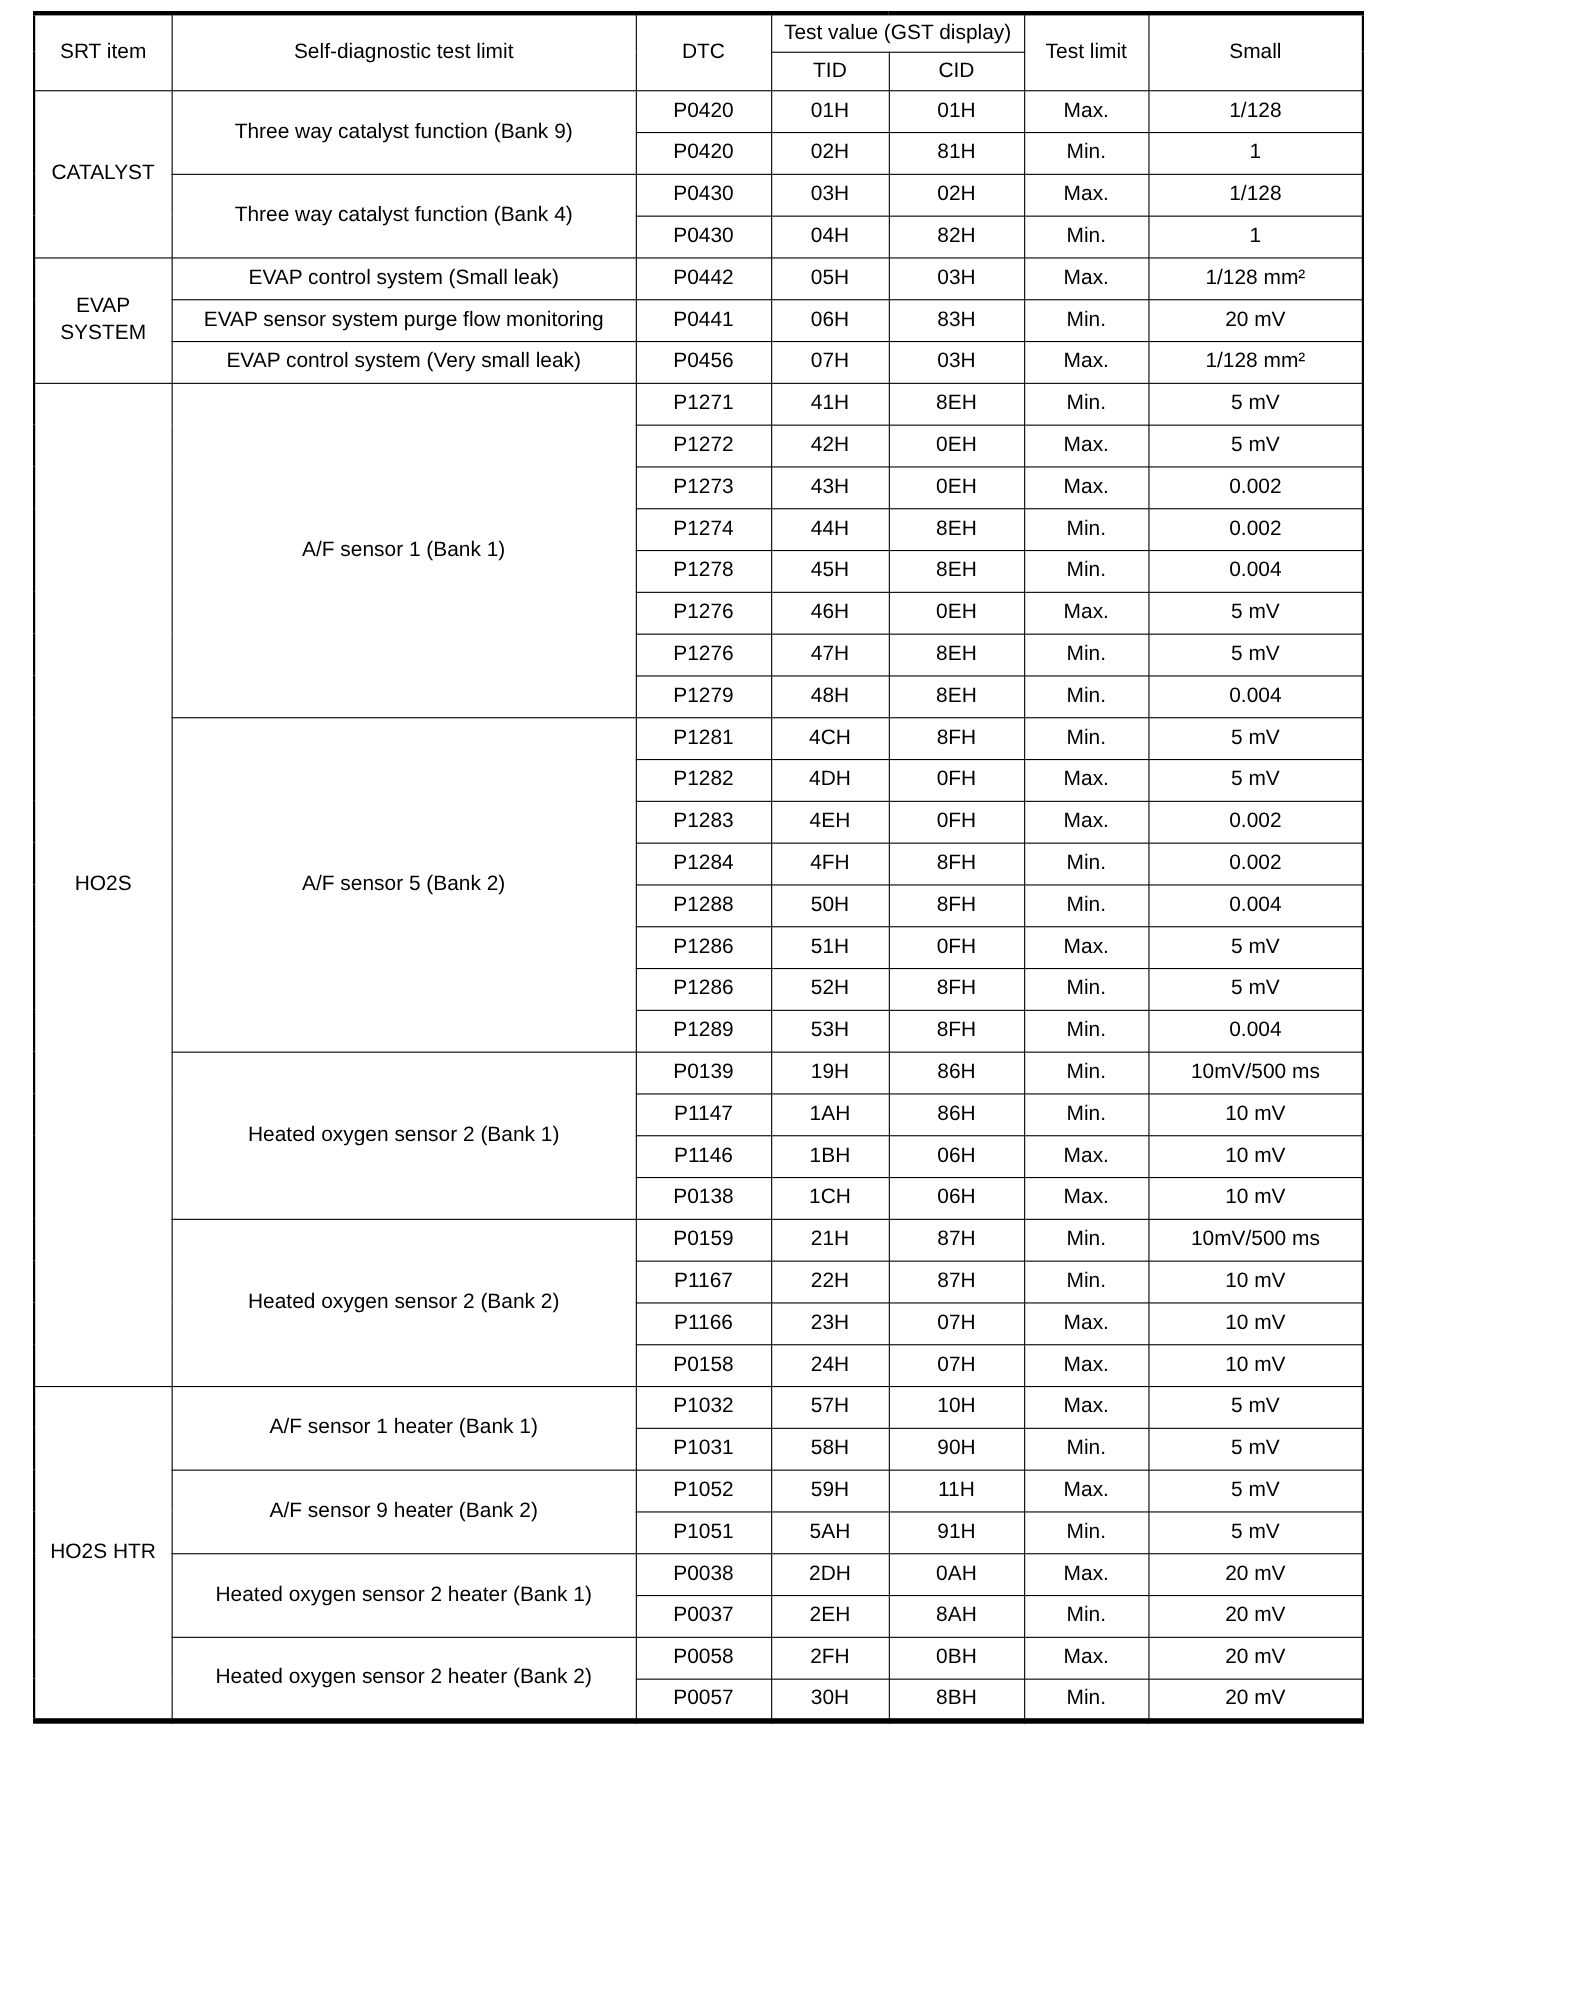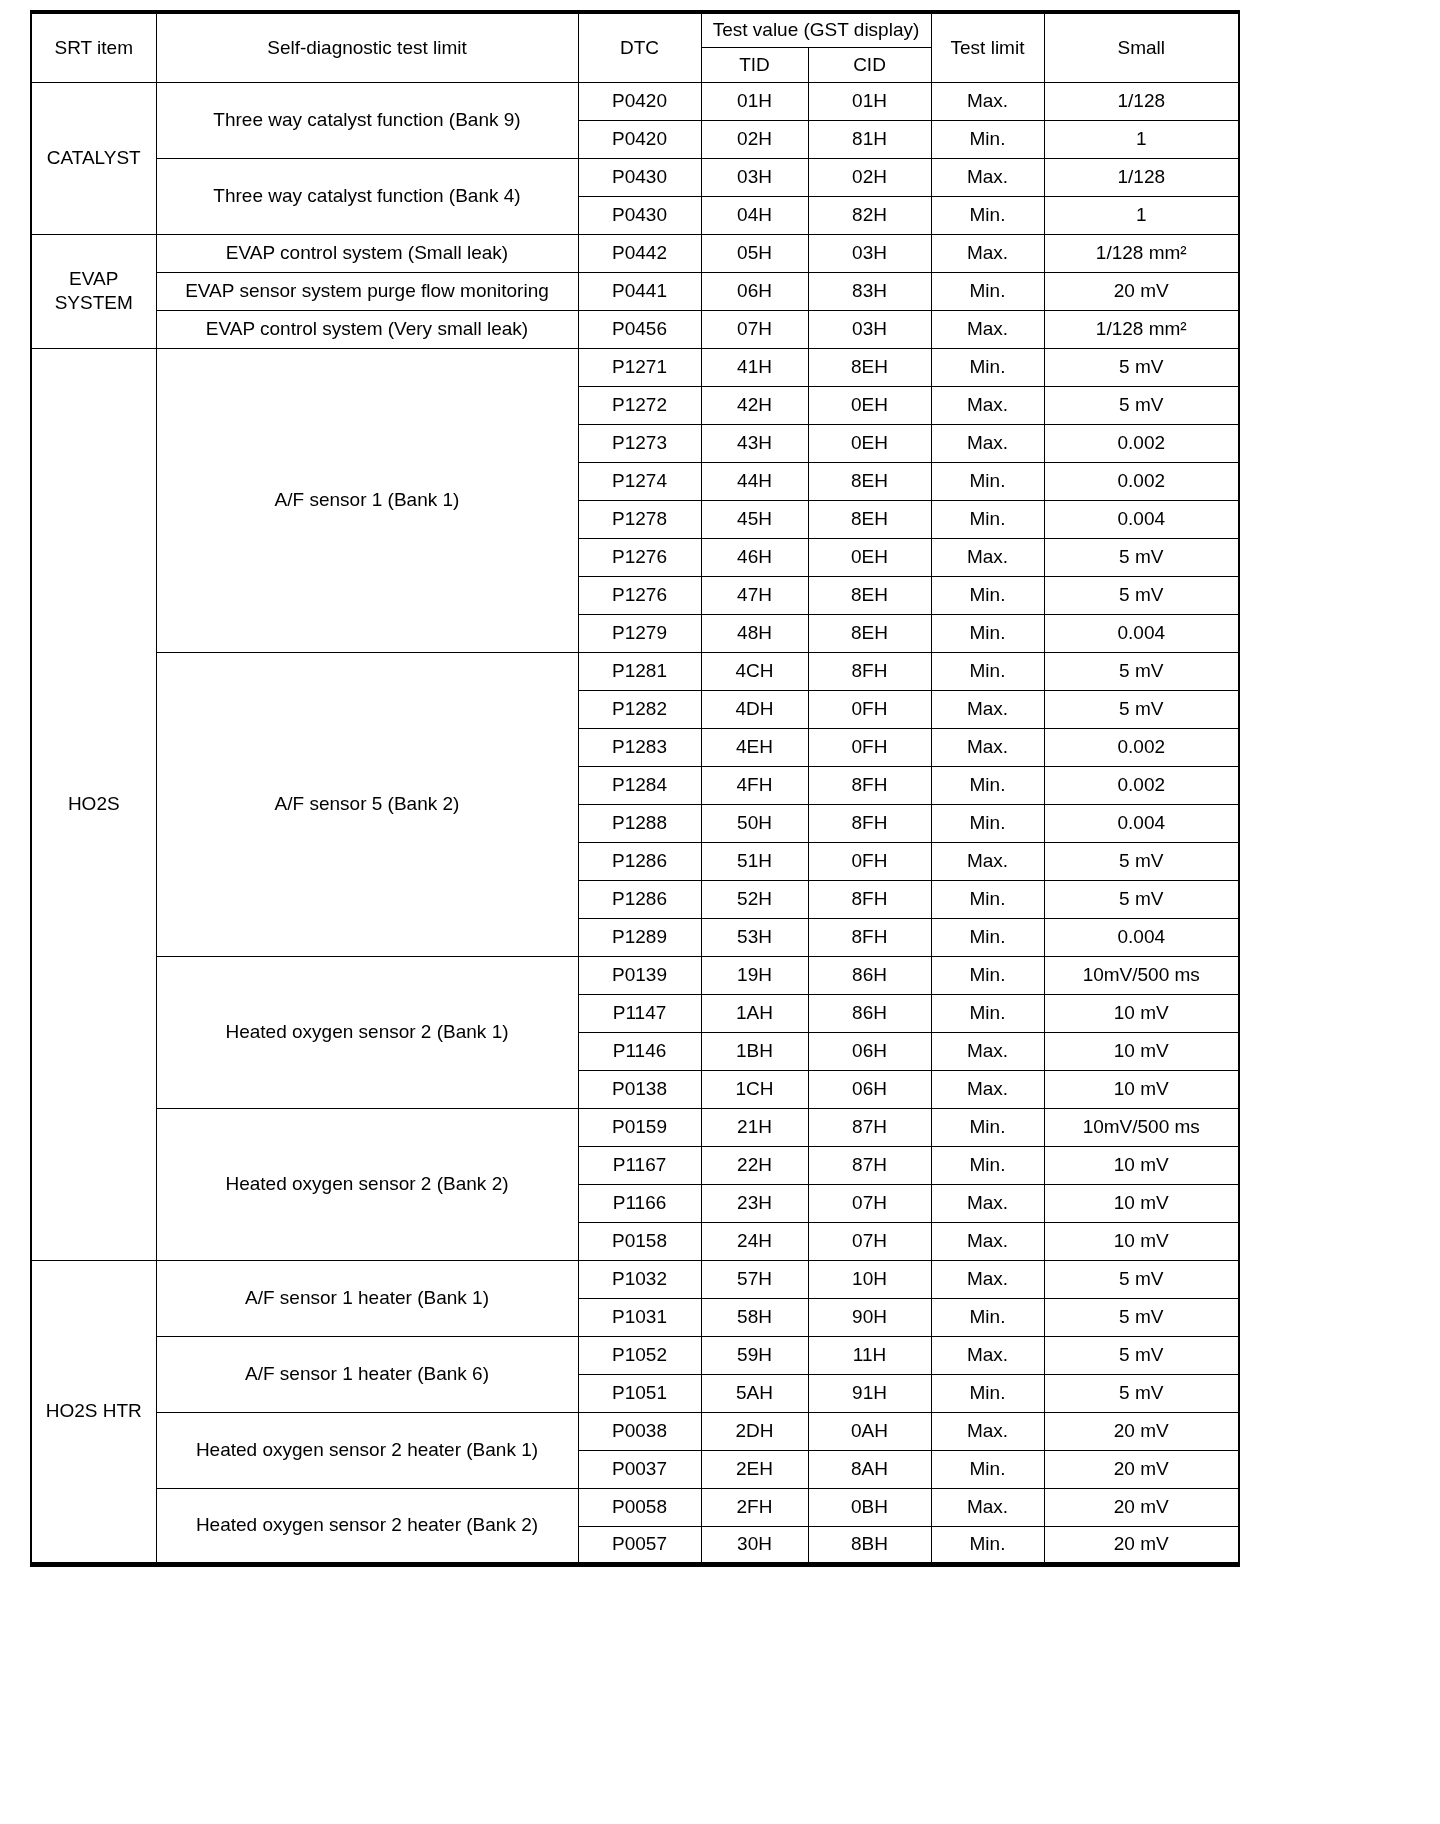--- a/index.html
+++ b/index.html
@@ -320,7 +320,7 @@
           <td>5 mV</td>
         </tr>
         <tr>
-          <td rowspan="2">A/F sensor 1 heater (Bank 6)</td>
+          <td rowspan="2">A/F sensor 9 heater (Bank 2)</td>
           <td>P1052</td>
           <td>59H</td>
           <td>11H</td>

